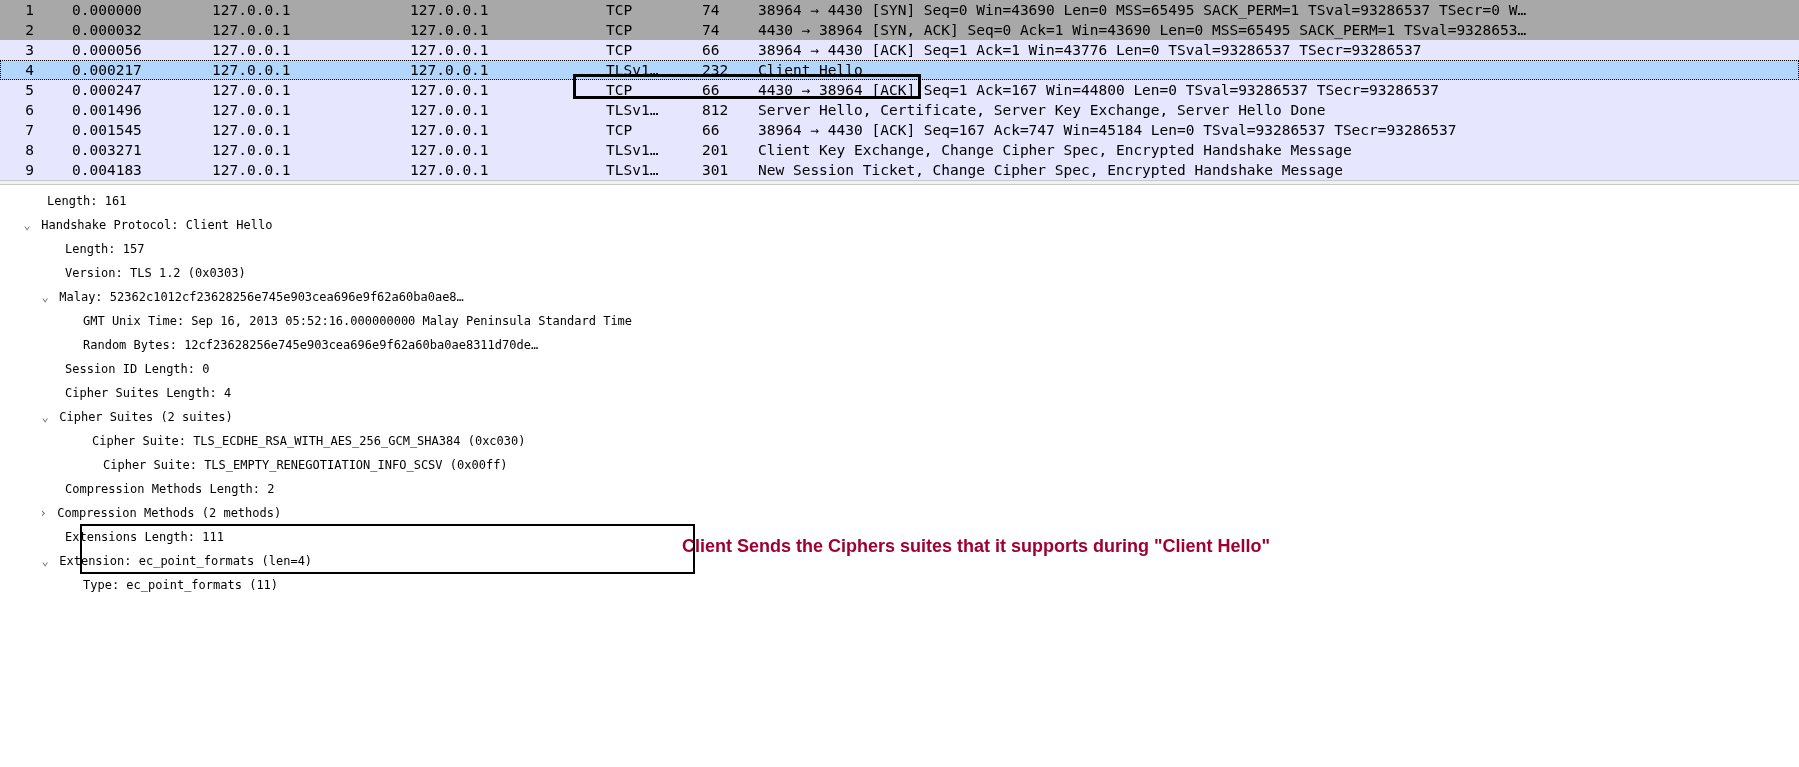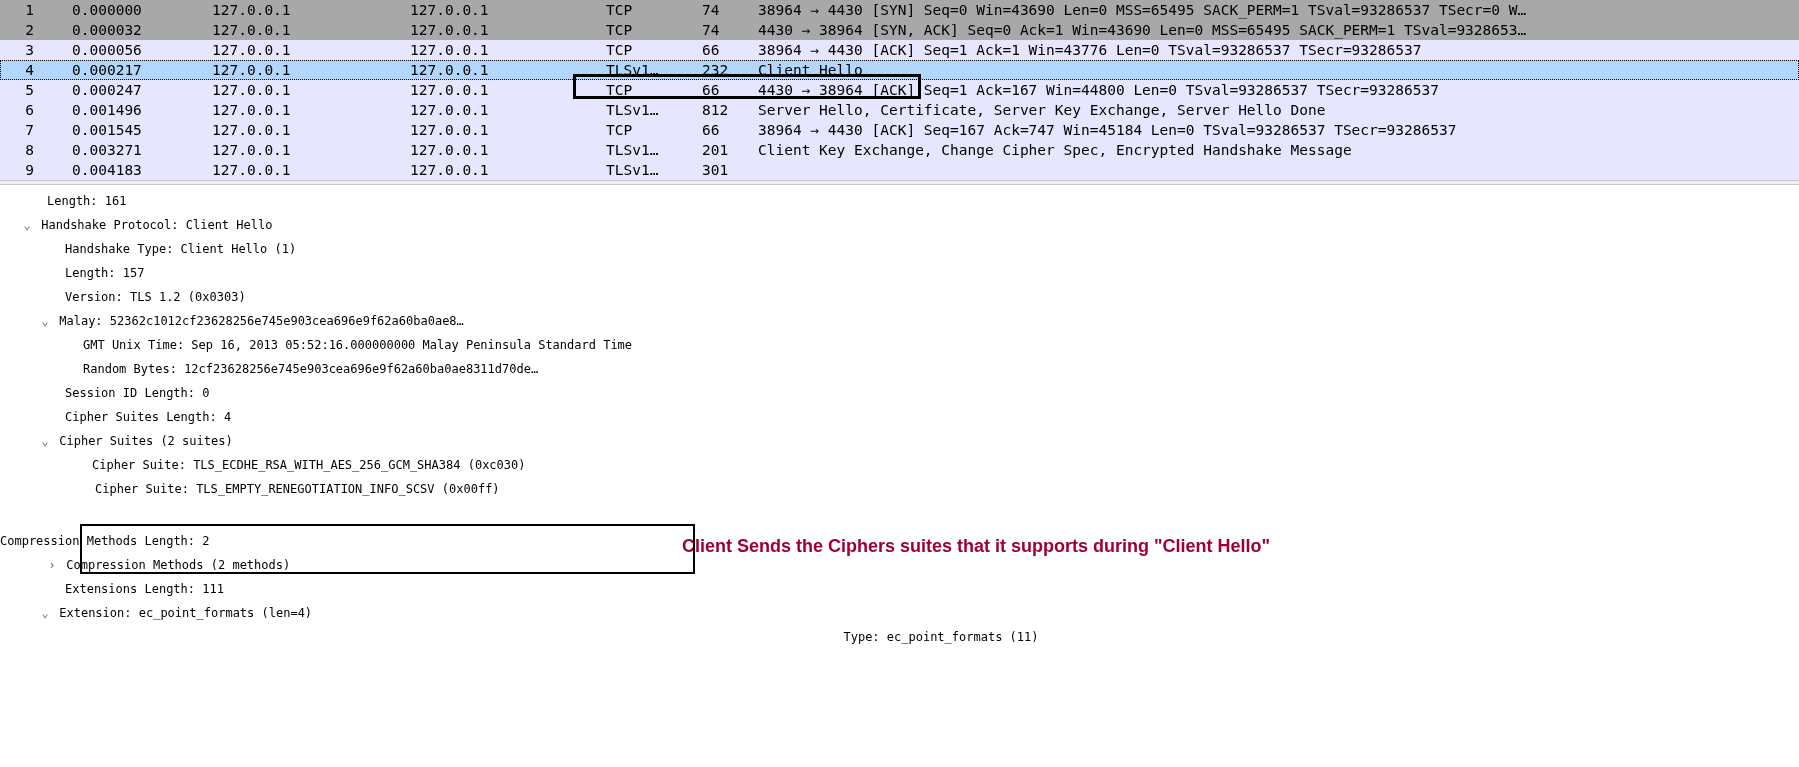--- a/index.html
+++ b/index.html
@@ -36,7 +36,7 @@
     <div class="pkt-row tcp"><span class="c-no">6</span><span class="c-time">0.001496</span><span class="c-src">127.0.0.1</span><span class="c-dst">127.0.0.1</span><span class="c-proto">TLSv1…</span><span class="c-len">812</span><span class="c-info">Server Hello, Certificate, Server Key Exchange, Server Hello Done</span></div>
     <div class="pkt-row tcp"><span class="c-no">7</span><span class="c-time">0.001545</span><span class="c-src">127.0.0.1</span><span class="c-dst">127.0.0.1</span><span class="c-proto">TCP</span><span class="c-len">66</span><span class="c-info">38964 → 4430 [ACK] Seq=167 Ack=747 Win=45184 Len=0 TSval=93286537 TSecr=93286537</span></div>
     <div class="pkt-row tcp"><span class="c-no">8</span><span class="c-time">0.003271</span><span class="c-src">127.0.0.1</span><span class="c-dst">127.0.0.1</span><span class="c-proto">TLSv1…</span><span class="c-len">201</span><span class="c-info">Client Key Exchange, Change Cipher Spec, Encrypted Handshake Message</span></div>
-    <div class="pkt-row tcp"><span class="c-no">9</span><span class="c-time">0.004183</span><span class="c-src">127.0.0.1</span><span class="c-dst">127.0.0.1</span><span class="c-proto">TLSv1…</span><span class="c-len">301</span></div>
+    <div class="pkt-row tcp"><span class="c-no">9</span><span class="c-time">0.004183</span><span class="c-src">127.0.0.1</span><span class="c-dst">127.0.0.1</span><span class="c-proto">TLSv1…</span><span class="c-len">301</span><span class="c-info">New Session Ticket, Change Cipher Spec, Encrypted Handshake Message</span></div>
   </div>
 <div class="hilite-box1"></div>
 

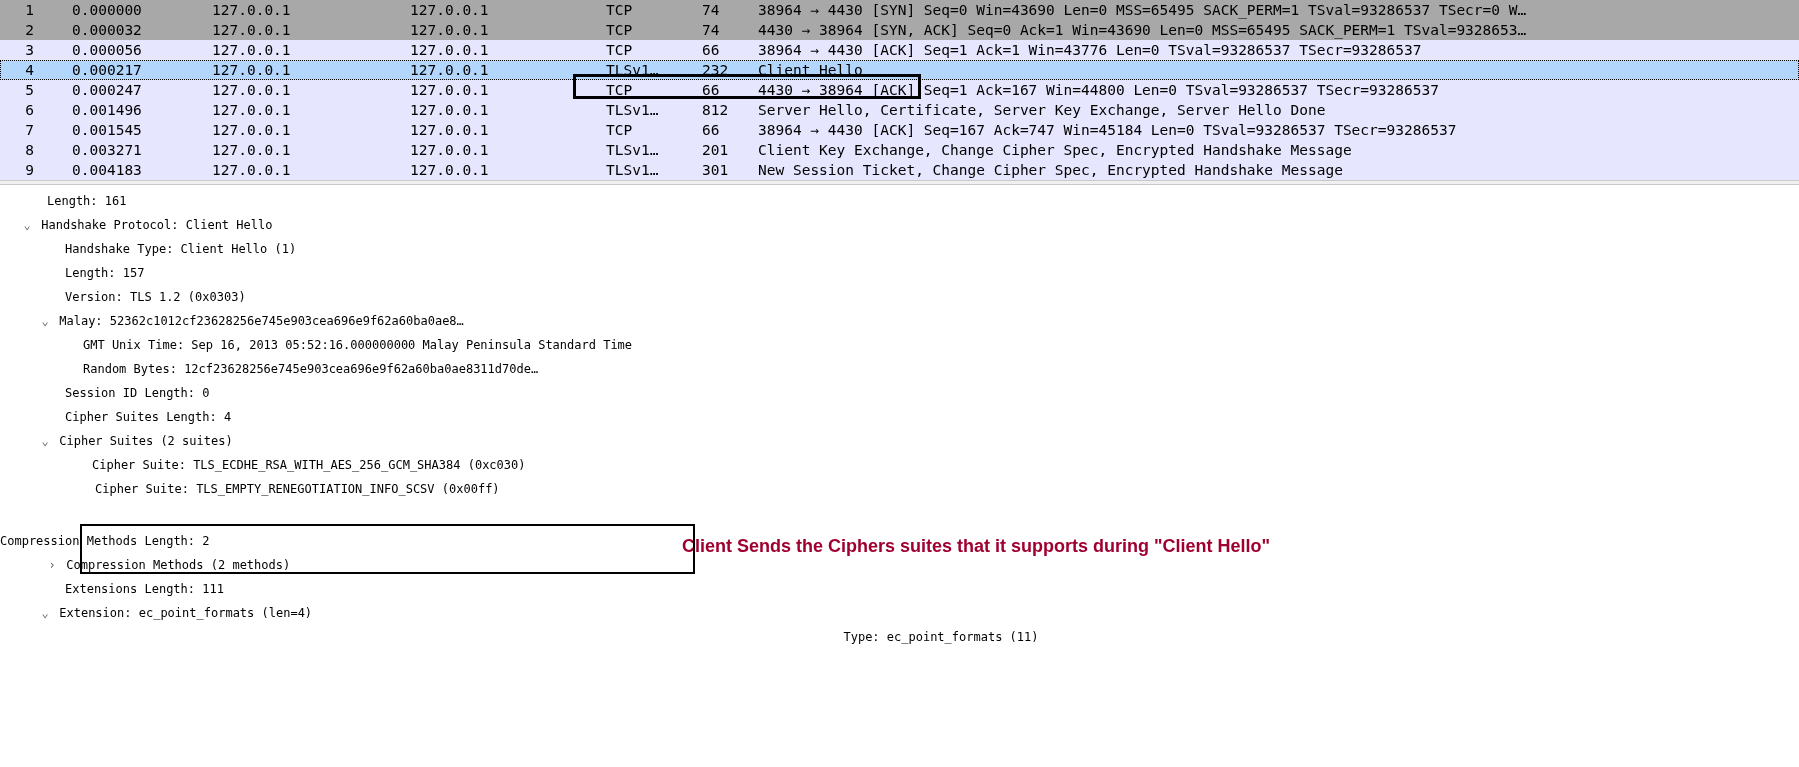--- a/index.html
+++ b/index.html
@@ -45,7 +45,6 @@
 <div class="tree" id="tree">
     <div class="tree-row" style="padding-left: 47px;"><span>Length: 161</span></div>
     <div class="tree-row" style="padding-left: 20px;"><span class="tw">⌄</span> <span>Handshake Protocol: Client Hello</span></div>
-    <div class="tree-row" style="padding-left: 65px;"><span>Handshake Type: Client Hello (1)</span></div>
     <div class="tree-row" style="padding-left: 65px;"><span>Length: 157</span></div>
     <div class="tree-row" style="padding-left: 65px;"><span>Version: TLS 1.2 (0x0303)</span></div>
     <div class="tree-row" style="padding-left: 38px;"><span class="tw">⌄</span> <span>Malay: 52362c1012cf23628256e745e903cea696e9f62a60ba0ae8…</span></div>

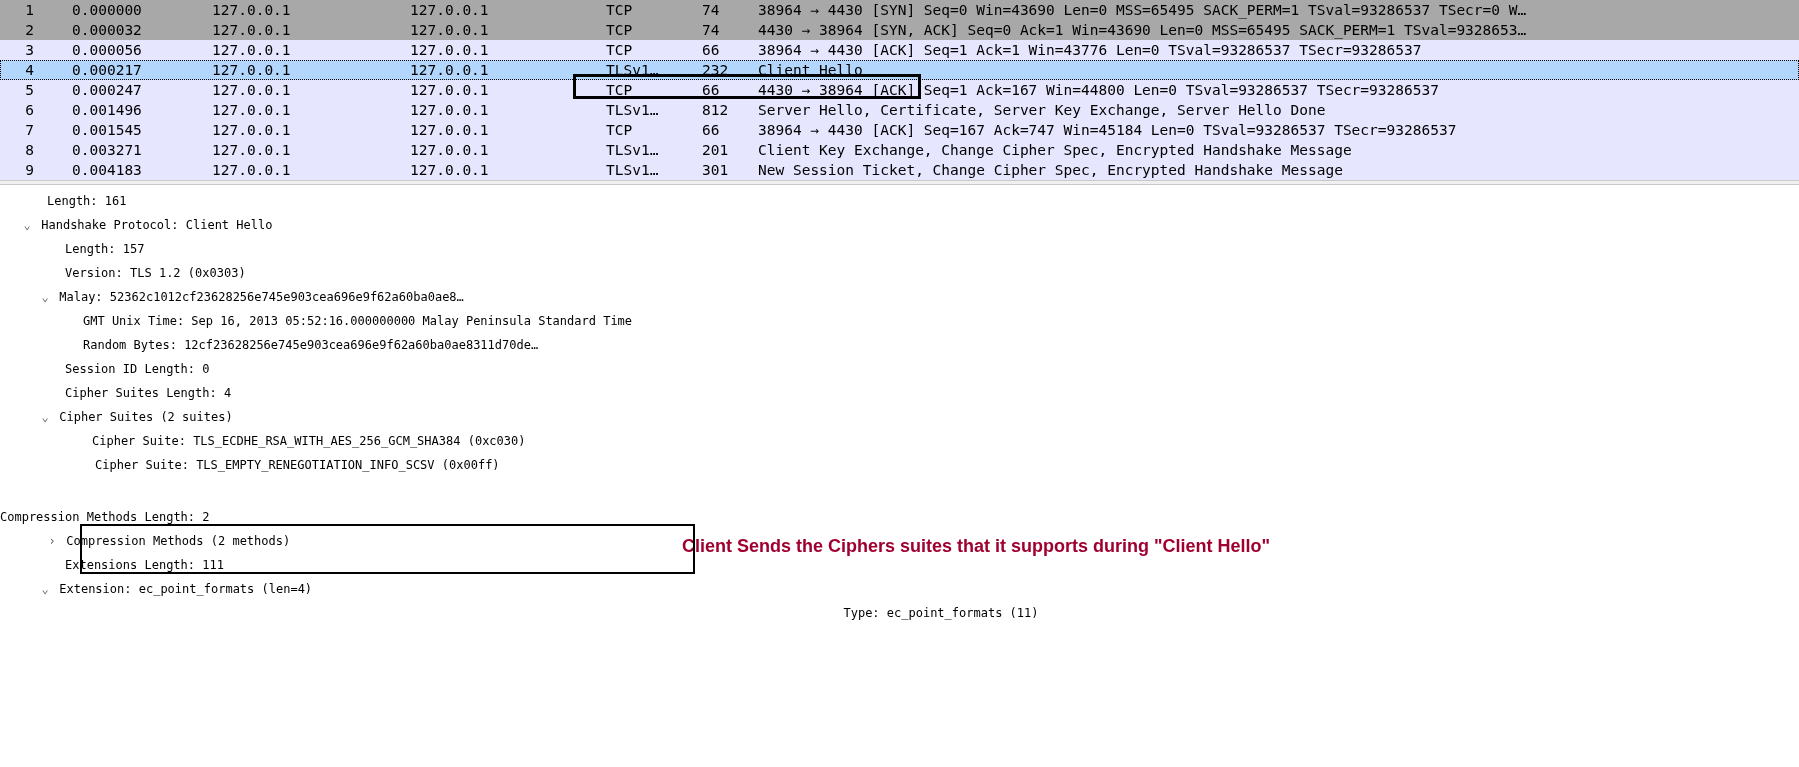--- a/index.html
+++ b/index.html
@@ -54,7 +54,7 @@
     <div class="tree-row" style="padding-left: 65px;"><span>Cipher Suites Length: 4</span></div>
     <div class="tree-row" style="padding-left: 38px;"><span class="tw">⌄</span> <span>Cipher Suites (2 suites)</span></div>
     <div class="tree-row" style="padding-left: 92px;"><span>Cipher Suite: TLS_ECDHE_RSA_WITH_AES_256_GCM_SHA384 (0xc030)</span></div>
-    <div class="tree-row" style="padding-left: 95px;"><span>Cipher Suite: TLS_EMPTY_RENEGOTIATION_INFO_SCSV (0x00ff)</span></div>
+    <div class="tree-row" style="padding-left: 56px; margin-left: 47px;"><span>Cipher Suite: TLS_EMPTY_RENEGOTIATION_INFO_SCSV (0x00ff)</span></div>
     <div class="tree-row" style=" margin-top: 28px;"><span>Compression Methods Length: 2</span></div>
     <div class="tree-row" style="padding-left: 45px;"><span class="tw">›</span> <span>Compression Methods (2 methods)</span></div>
     <div class="tree-row" style="padding-left: 65px;"><span>Extensions Length: 111</span></div>

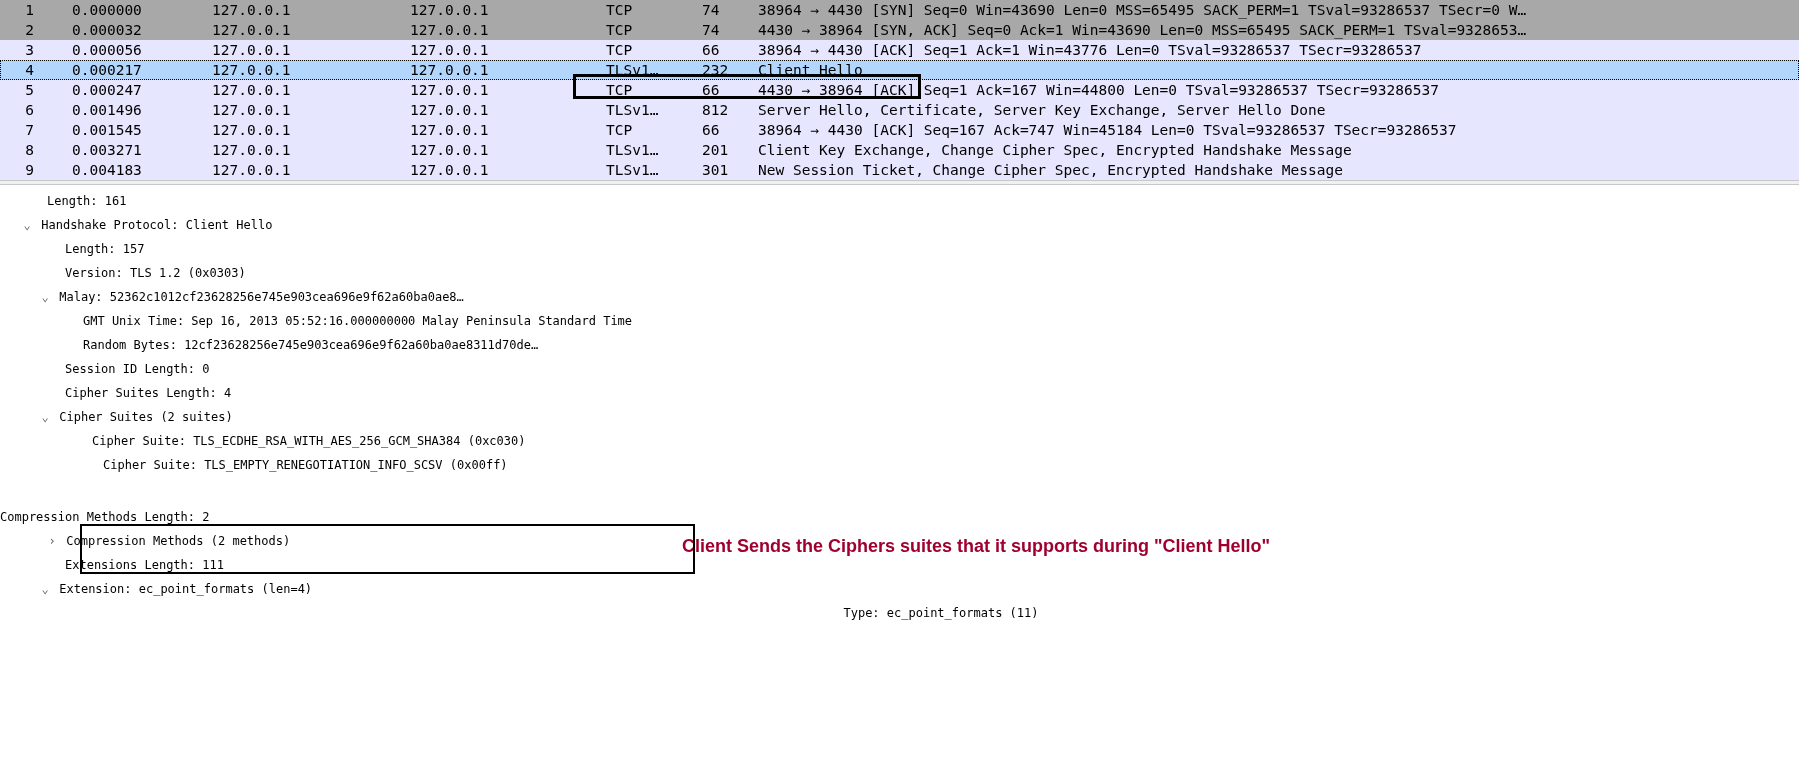--- a/index.html
+++ b/index.html
@@ -55,7 +55,7 @@
     <div class="tree-row" style="padding-left: 38px;"><span class="tw">⌄</span> <span>Cipher Suites (2 suites)</span></div>
     <div class="tree-row" style="padding-left: 92px;"><span>Cipher Suite: TLS_ECDHE_RSA_WITH_AES_256_GCM_SHA384 (0xc030)</span></div>
     <div class="tree-row" style="padding-left: 56px; margin-left: 47px;"><span>Cipher Suite: TLS_EMPTY_RENEGOTIATION_INFO_SCSV (0x00ff)</span></div>
-    <div class="tree-row" style=" margin-top: 28px;"><span>Compression Methods Length: 2</span></div>
+    <div class="tree-row" style="padding-left: 65px;"><span>Compression Methods Length: 2</span></div>
     <div class="tree-row" style="padding-left: 45px;"><span class="tw">›</span> <span>Compression Methods (2 methods)</span></div>
     <div class="tree-row" style="padding-left: 65px;"><span>Extensions Length: 111</span></div>
     <div class="tree-row" style="padding-left: 38px;"><span class="tw">⌄</span> <span>Extension: ec_point_formats (len=4)</span></div>

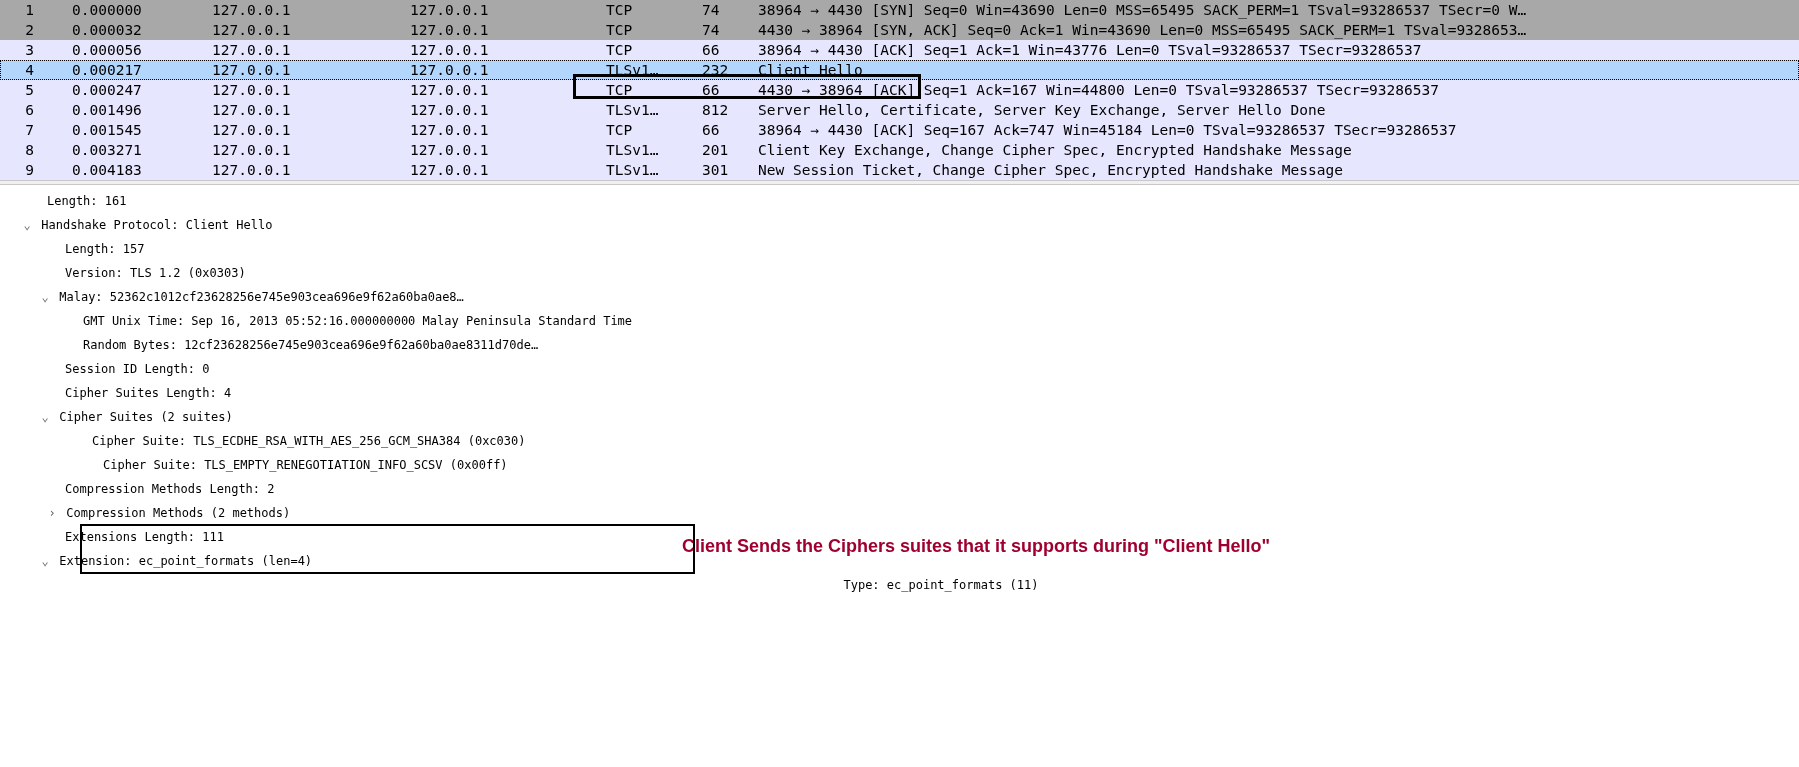--- a/index.html
+++ b/index.html
@@ -56,7 +56,7 @@
     <div class="tree-row" style="padding-left: 92px;"><span>Cipher Suite: TLS_ECDHE_RSA_WITH_AES_256_GCM_SHA384 (0xc030)</span></div>
     <div class="tree-row" style="padding-left: 56px; margin-left: 47px;"><span>Cipher Suite: TLS_EMPTY_RENEGOTIATION_INFO_SCSV (0x00ff)</span></div>
     <div class="tree-row" style="padding-left: 65px;"><span>Compression Methods Length: 2</span></div>
-    <div class="tree-row" style="padding-left: 45px;"><span class="tw">›</span> <span>Compression Methods (2 methods)</span></div>
+    <div class="tree-row" style="padding-left: 36px;"><span class="tw">›</span> <span>Compression Methods (2 methods)</span></div>
     <div class="tree-row" style="padding-left: 65px;"><span>Extensions Length: 111</span></div>
     <div class="tree-row" style="padding-left: 38px;"><span class="tw">⌄</span> <span>Extension: ec_point_formats (len=4)</span></div>
     <div class="tree-row" style="padding-left: 83px; text-align: center;"><span>Type: ec_point_formats (11)</span></div>

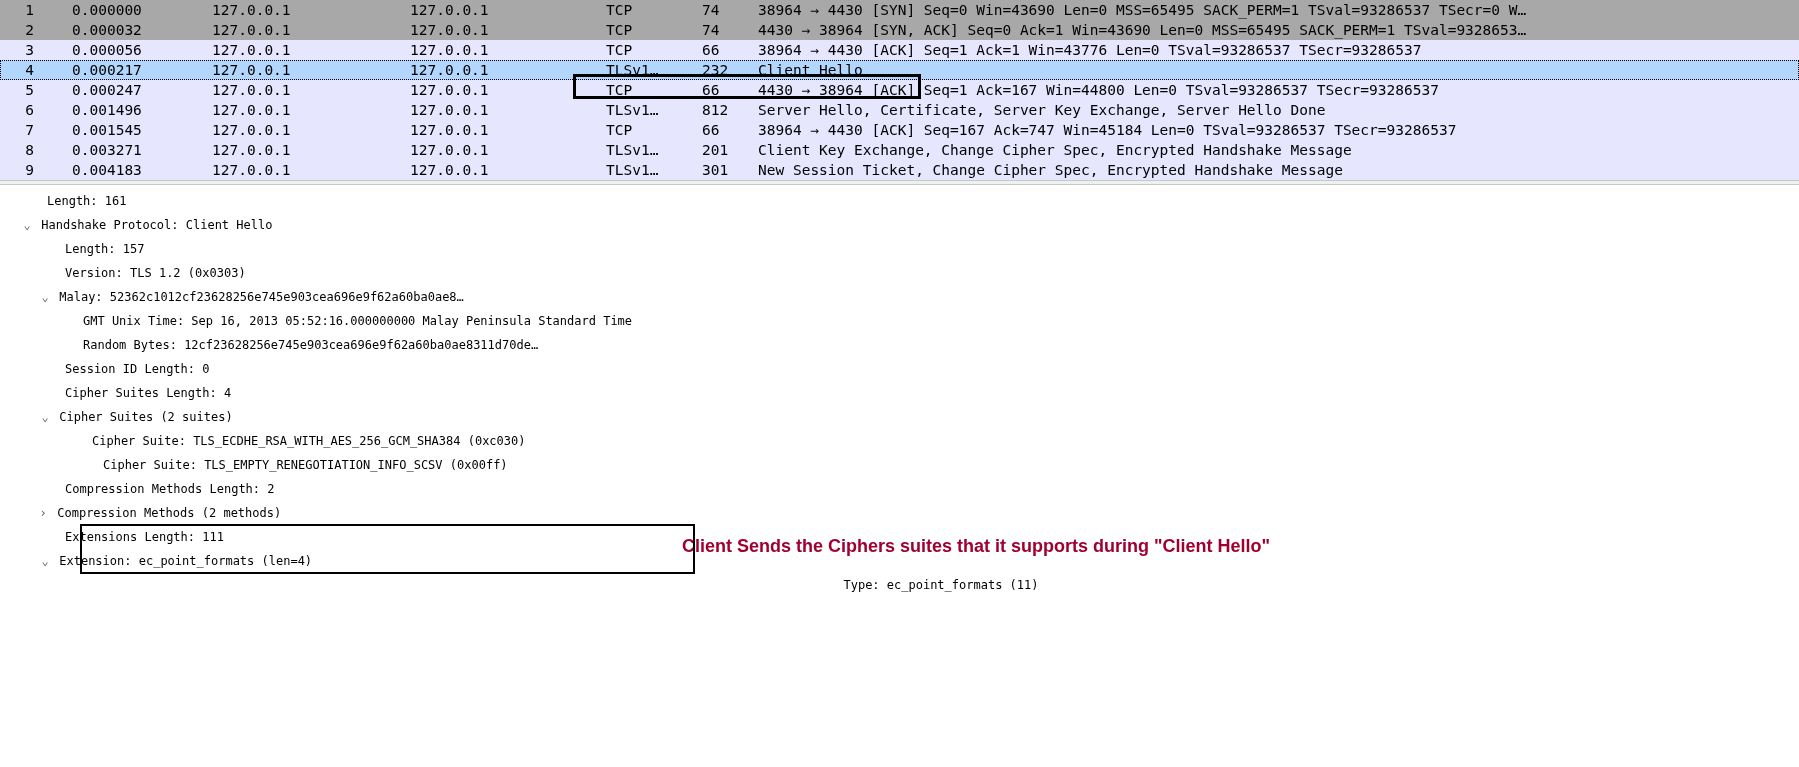--- a/index.html
+++ b/index.html
@@ -59,7 +59,7 @@
     <div class="tree-row" style="padding-left: 36px;"><span class="tw">›</span> <span>Compression Methods (2 methods)</span></div>
     <div class="tree-row" style="padding-left: 65px;"><span>Extensions Length: 111</span></div>
     <div class="tree-row" style="padding-left: 38px;"><span class="tw">⌄</span> <span>Extension: ec_point_formats (len=4)</span></div>
-    <div class="tree-row" style="padding-left: 83px; text-align: center;"><span>Type: ec_point_formats (11)</span></div>
+    <div class="tree-row" style="padding-left: 83px;"><span>Type: ec_point_formats (11)</span></div>
   </div>
 <div class="hilite-box2"></div>
 

